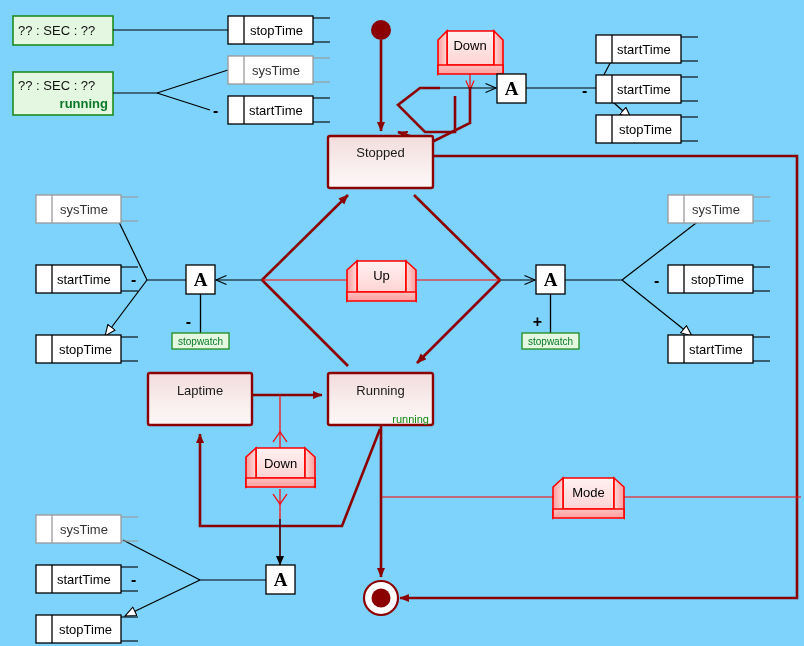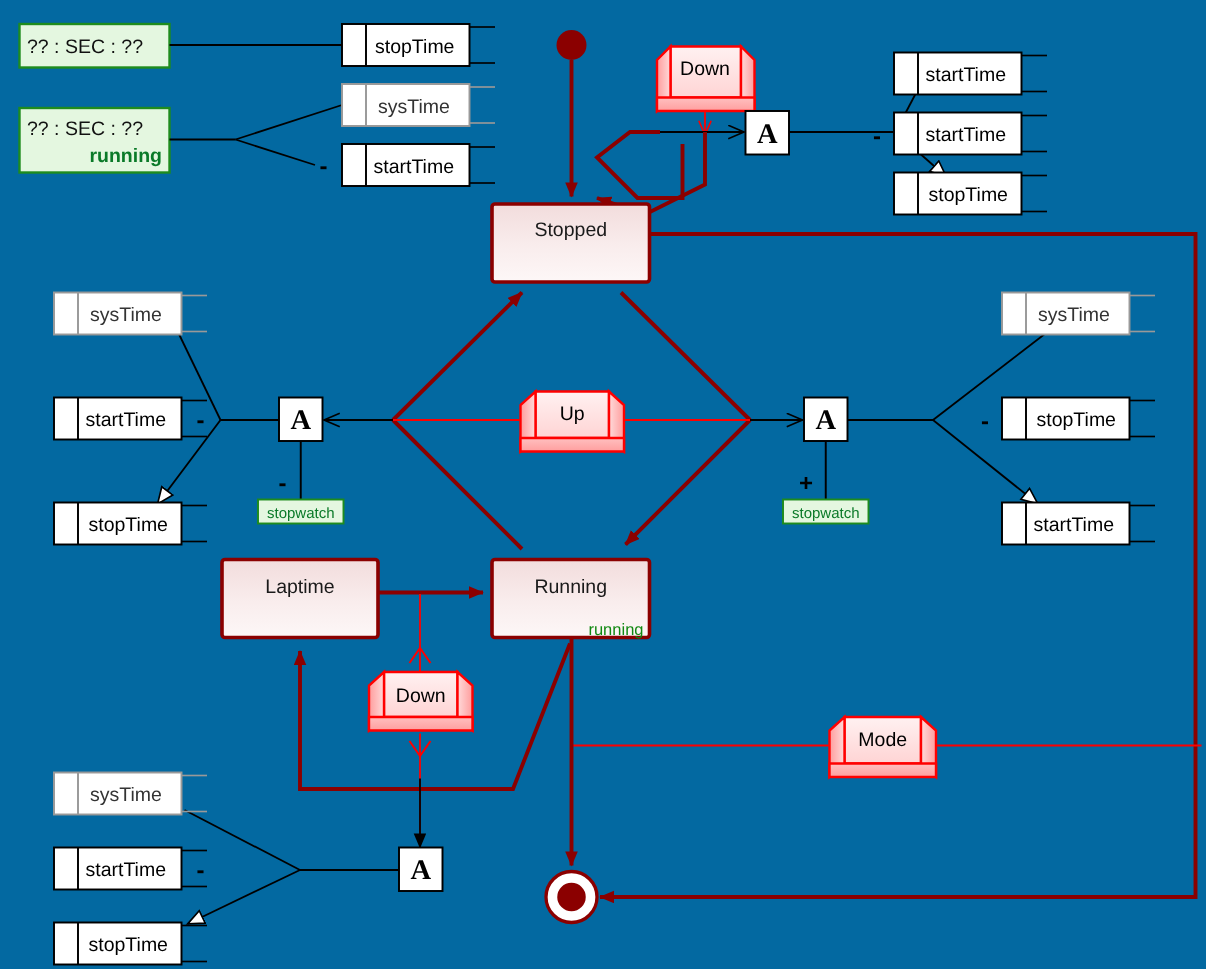--- a/index.html
+++ b/index.html
@@ -14,7 +14,7 @@
     position: relative;
     width: 804px;
     height: 646px;
-    background: #0369a1;
+    background: #7dd3fc;
     overflow: hidden;
   }
   #diagram-svg {

